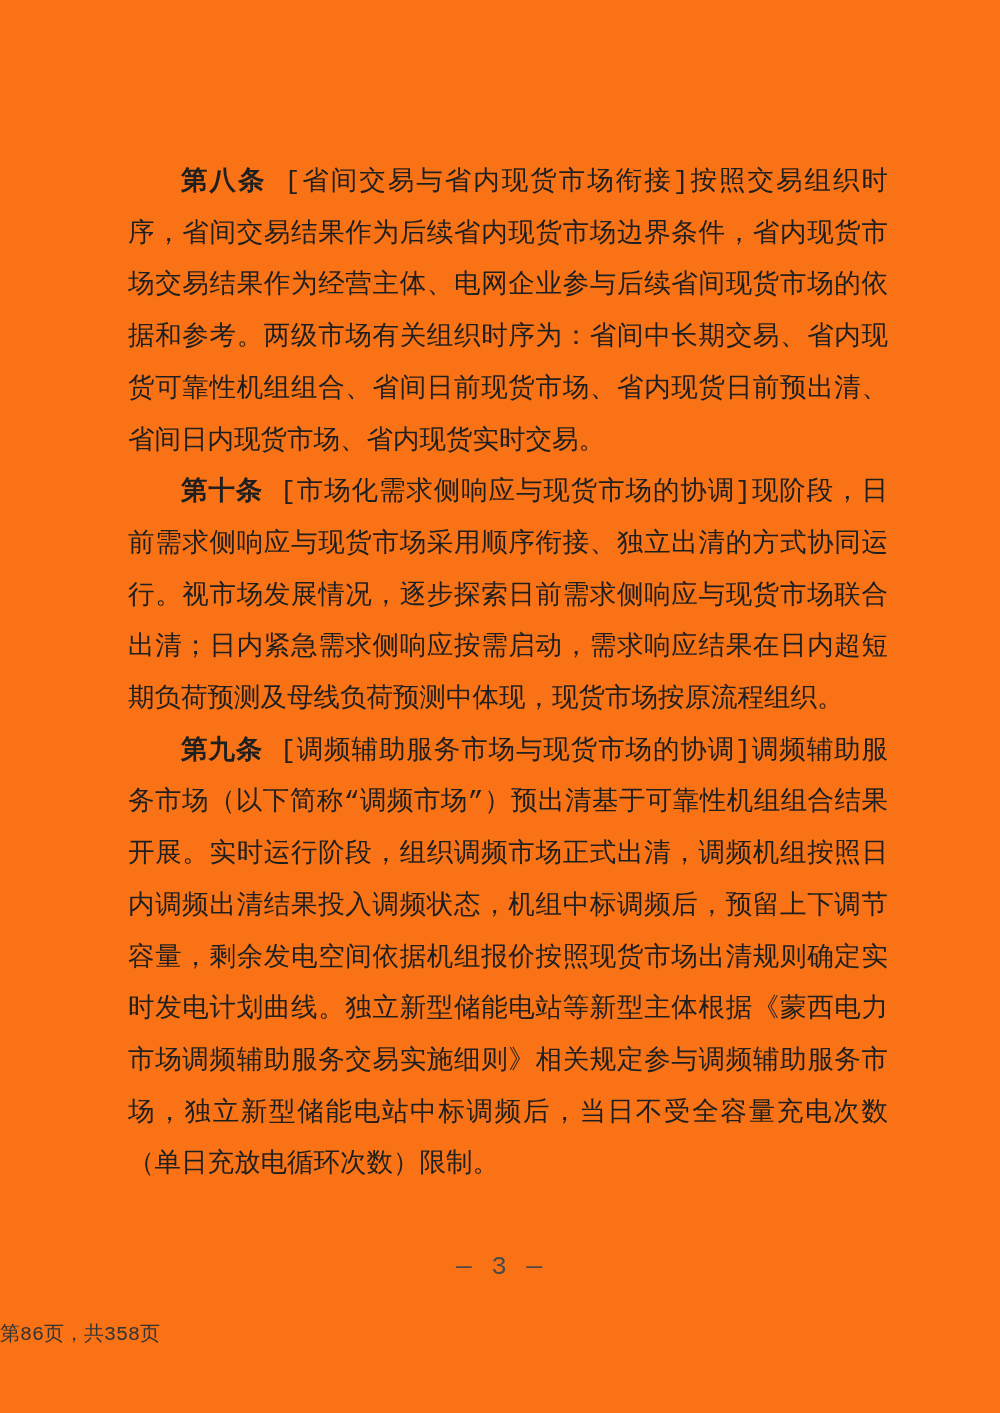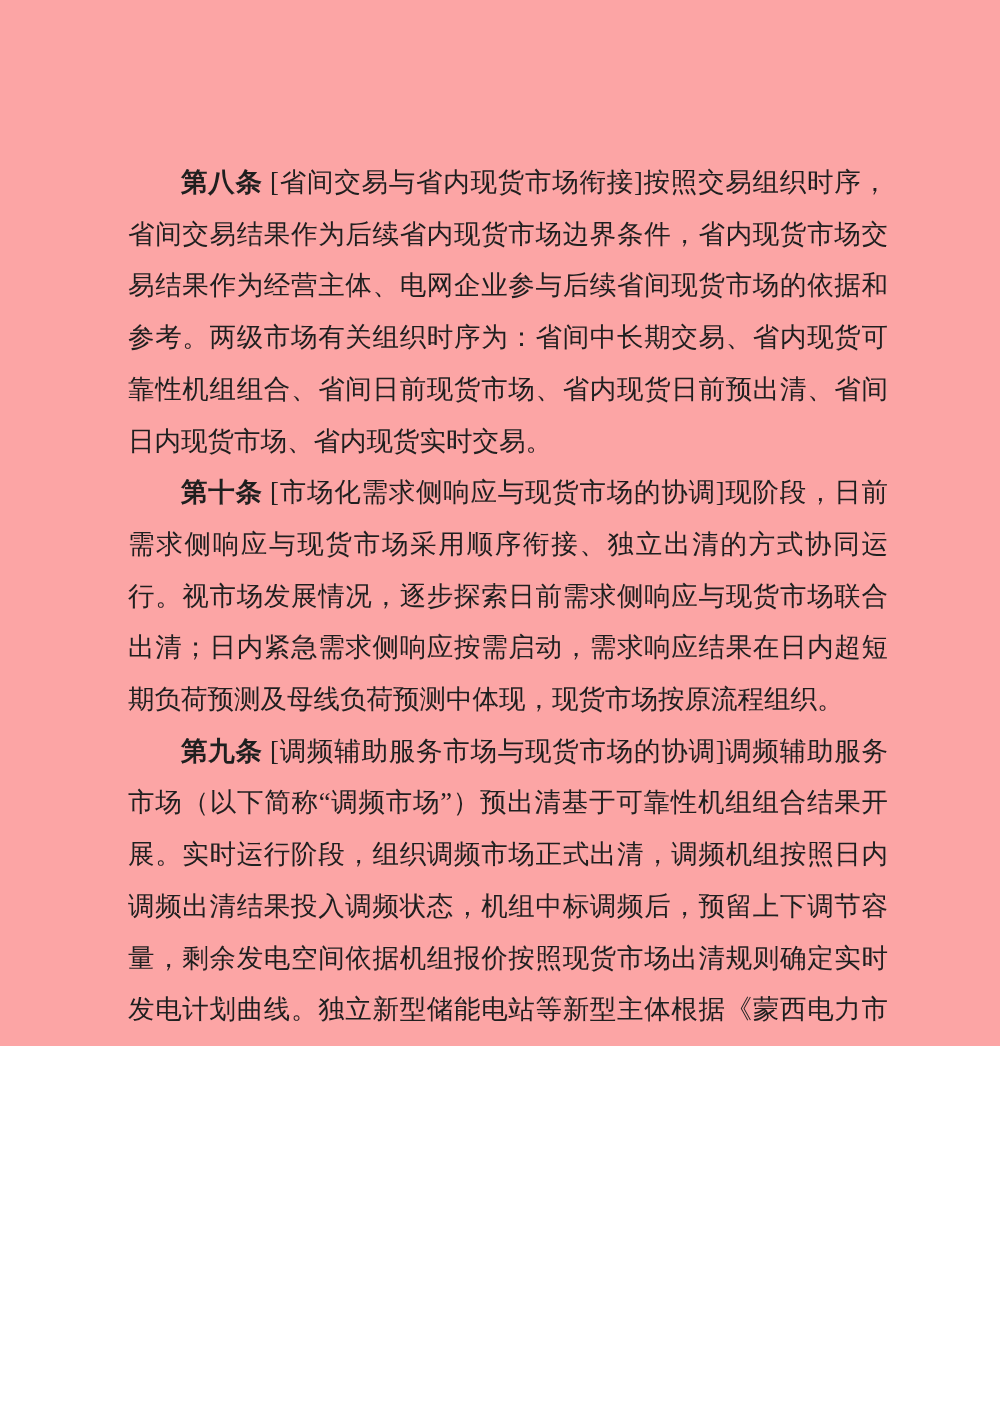--- a/index.html
+++ b/index.html
@@ -10,10 +10,10 @@
   .page {
     position: relative;
     width: 1000px;
-    height: 1046px;
-    background: #fca5a5;
+    height: 1413px;
+    background: #f97316;
     overflow: hidden;
-    font-family: Liberation Serif, serif;
+    font-family: Liberation Mono, monospace;
   }
   .content {
     position: absolute;

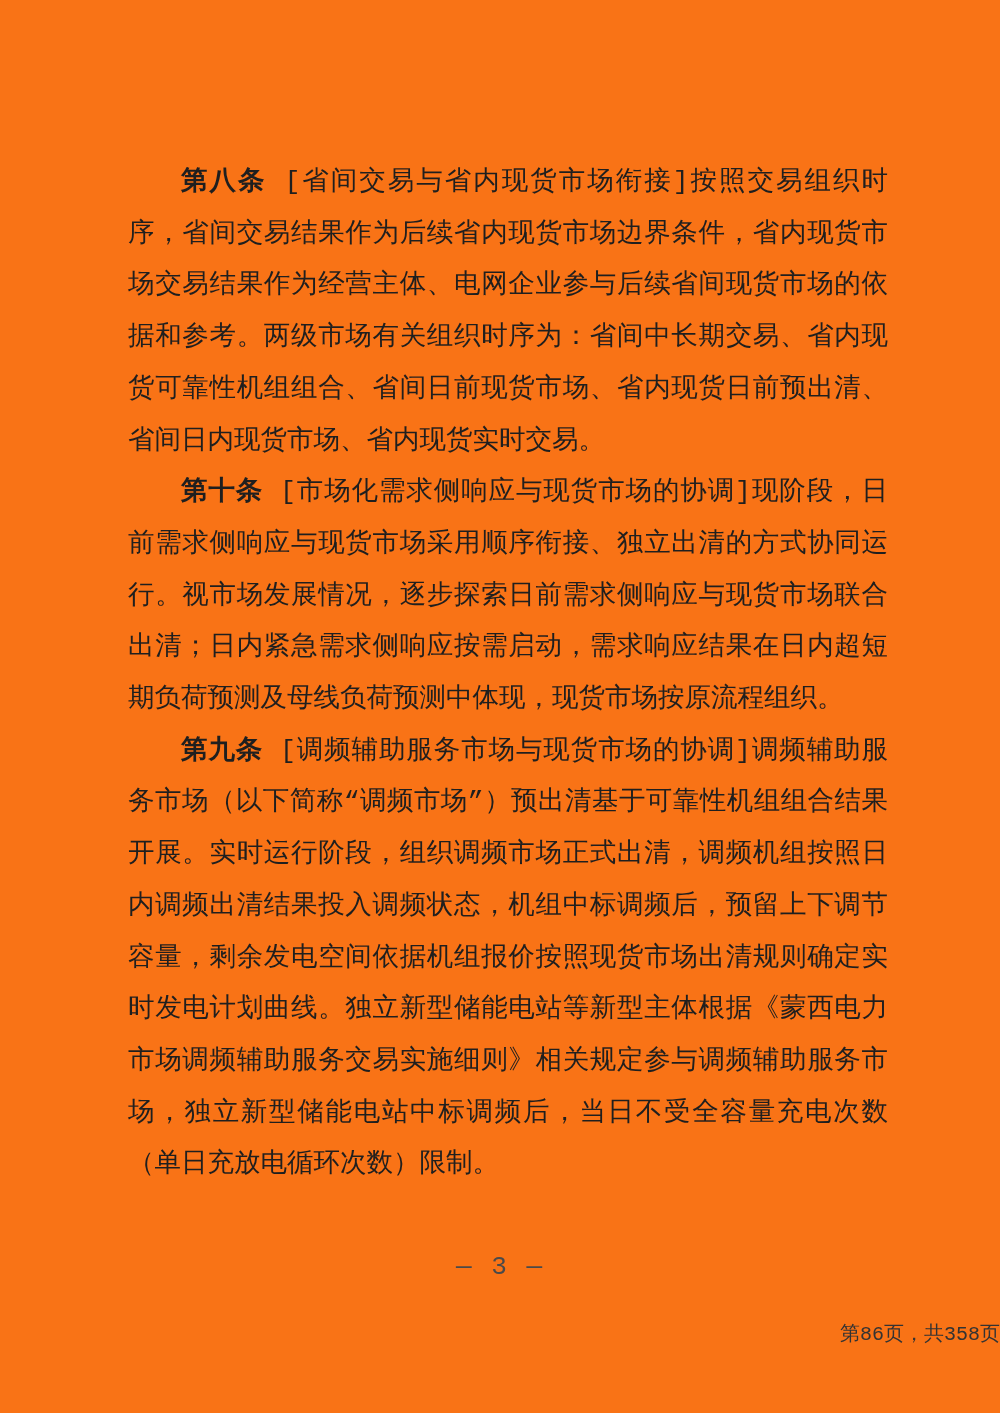--- a/index.html
+++ b/index.html
@@ -49,7 +49,7 @@
     top: 1320px;
     left: 0;
     width: 100%;
-    text-align: right;
+    text-align: left;
     font-size: 20px;
     color: #333333;
   }

